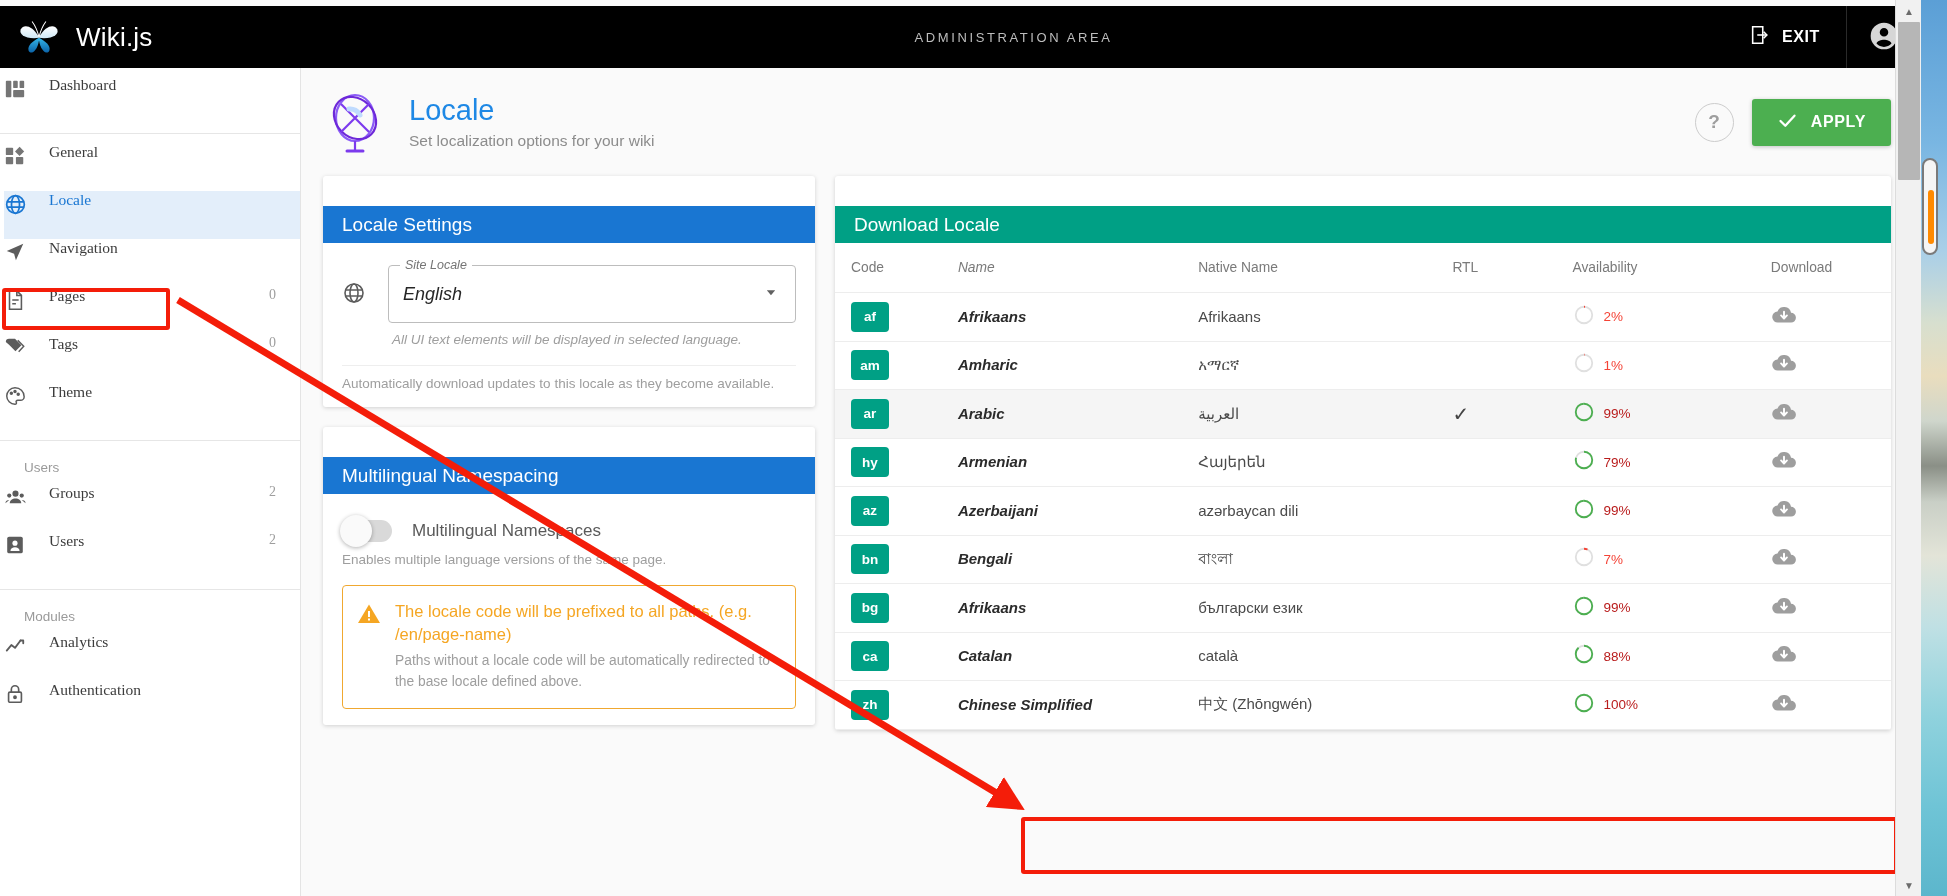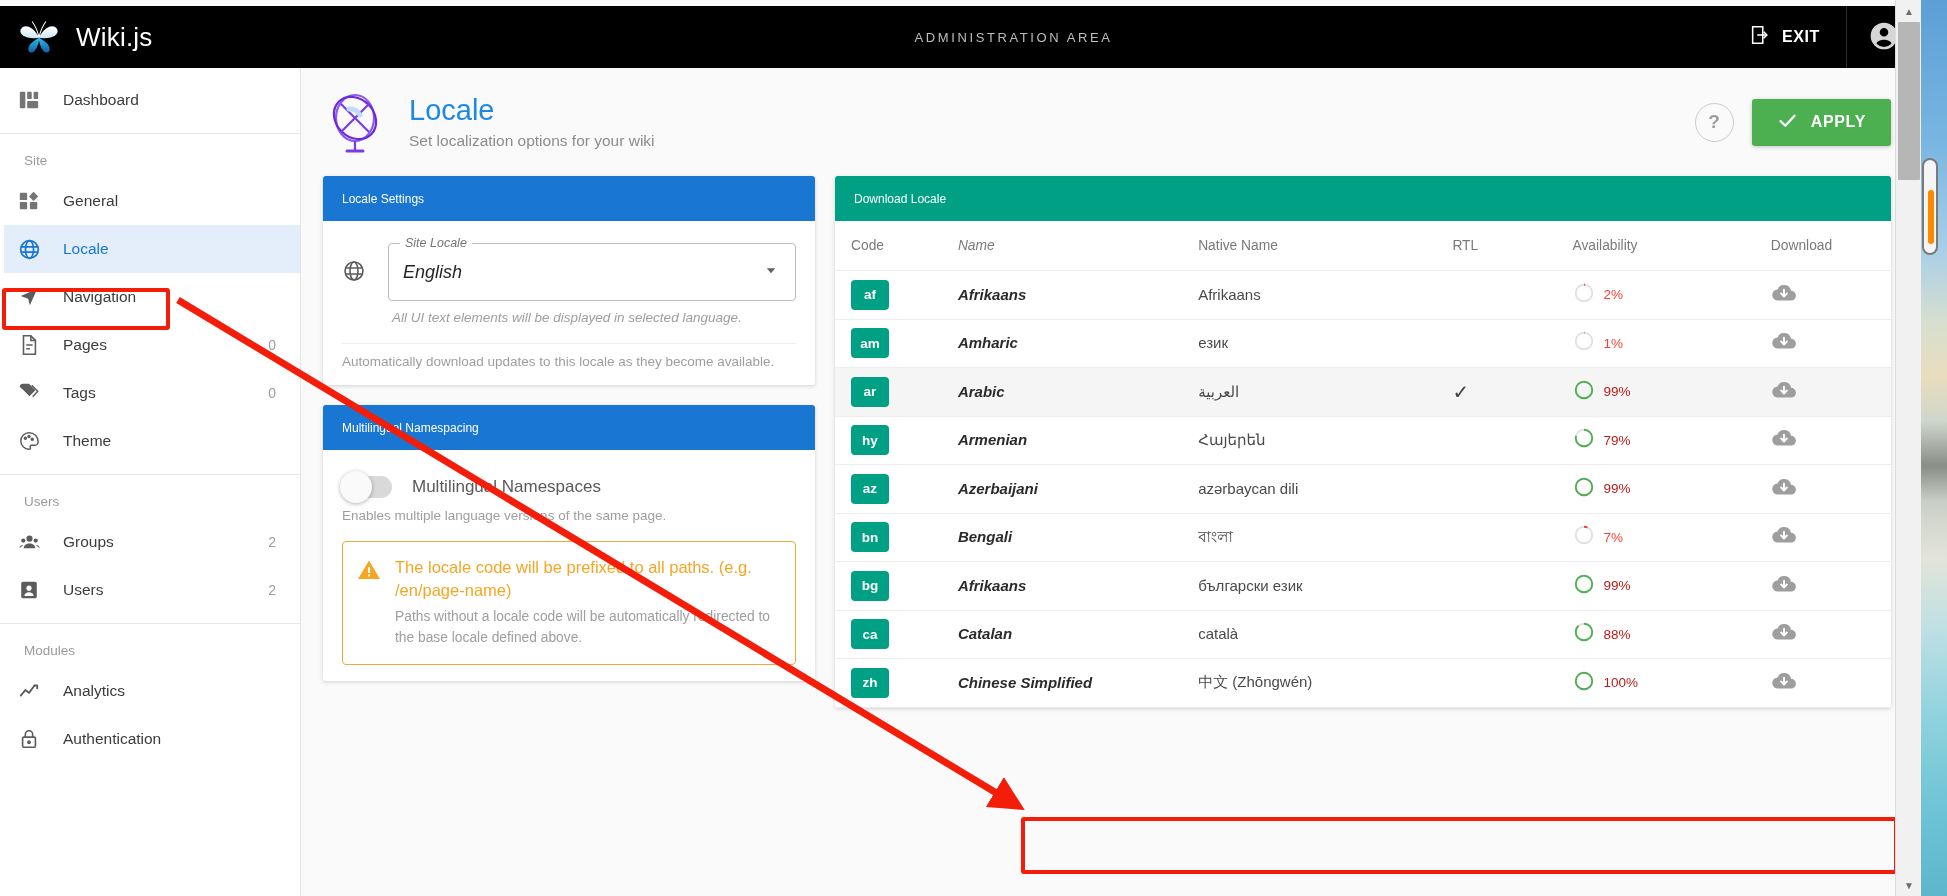--- a/index.html
+++ b/index.html
@@ -67,9 +67,9 @@
     overflow: hidden;
   }
   .nav-item {
-    display: flex; align-items: center;
-    height: 48px; padding-left: 14px;
-    cursor: pointer; position: relative;
+    display: flex; align-items: flex-start;
+    height: 48px; 
+    cursor: pointer; position: relative; font-family: Liberation Serif, serif;
   }
   .nav-item .nav-icon {
     width: 30px; height: 26px; flex: none;

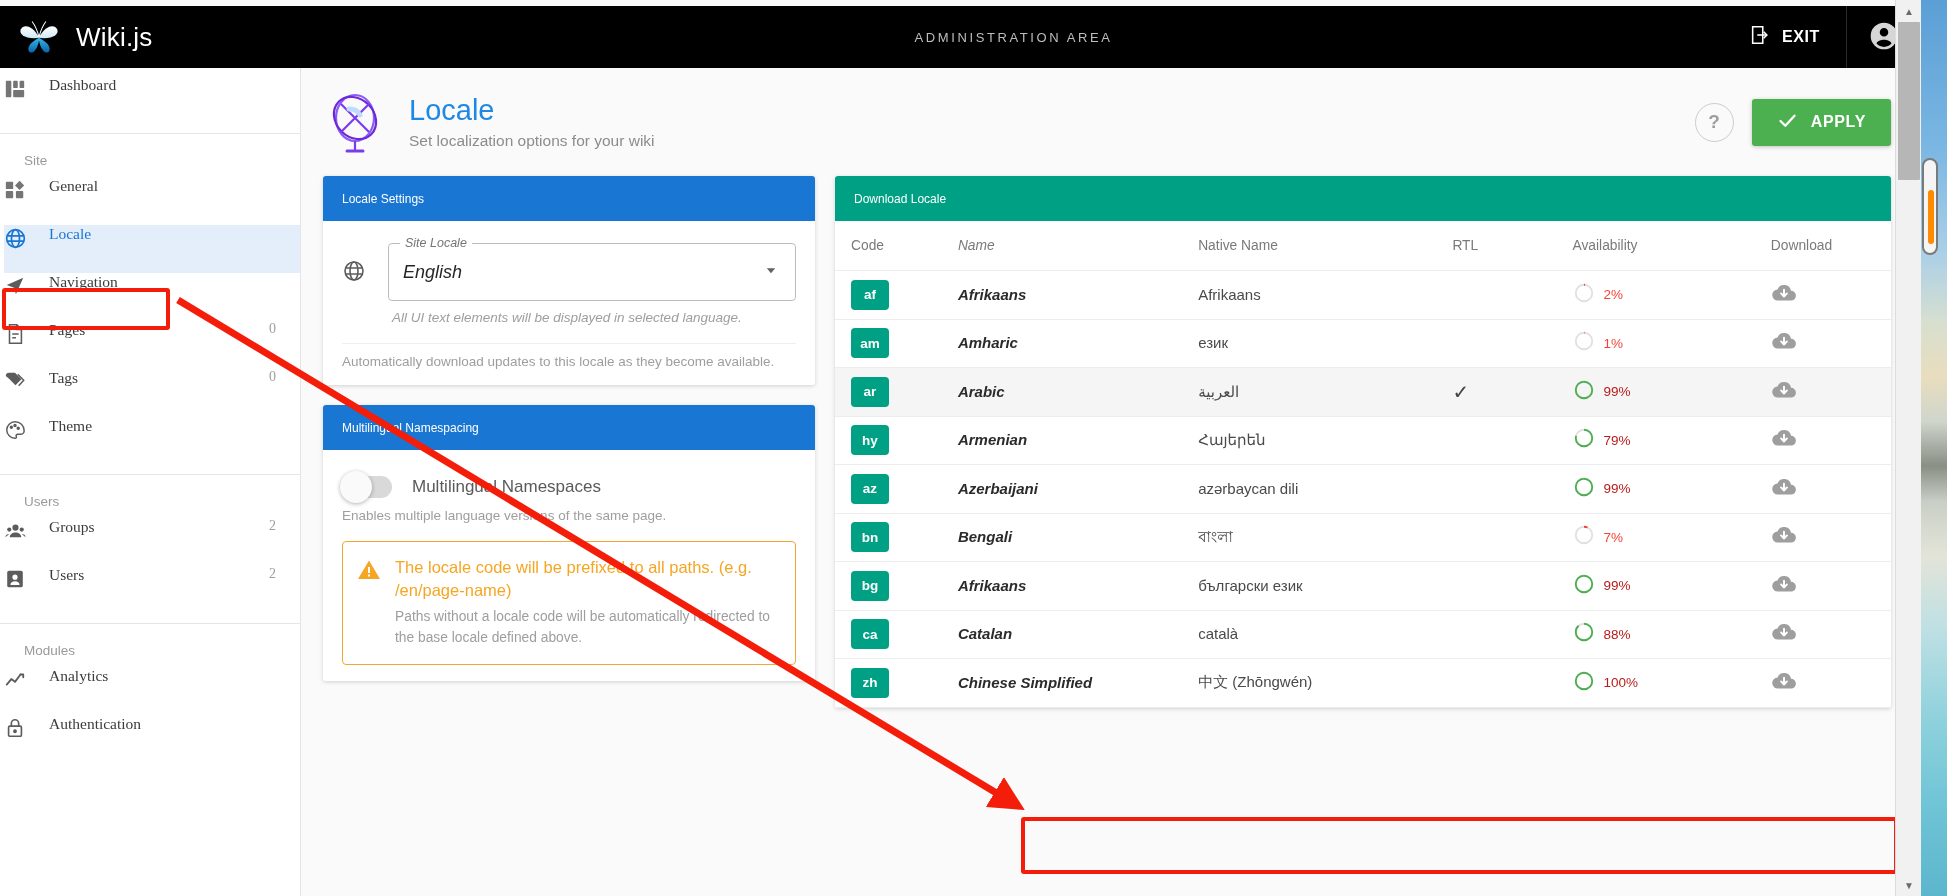--- a/index.html
+++ b/index.html
@@ -303,7 +303,6 @@
 
     <div class="nav-divider"></div>
 
-    <div class="nav-section-title">Site</div>
 
     <div class="nav-item">
       <span class="nav-icon">

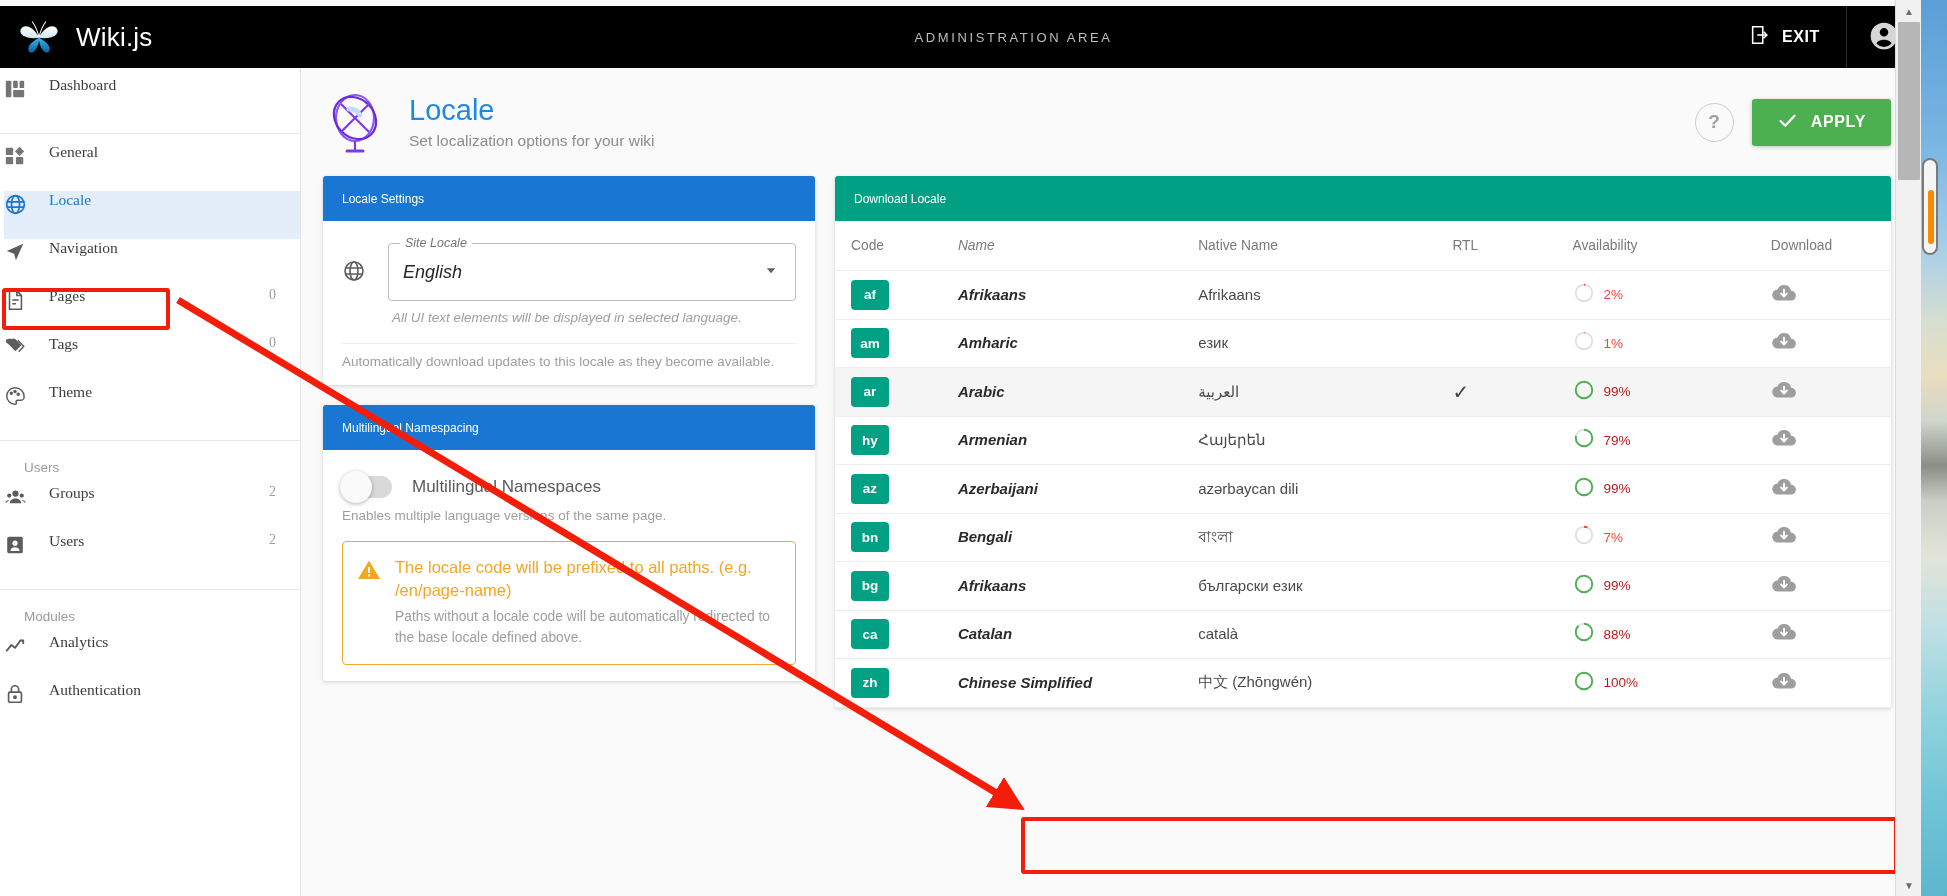--- a/index.html
+++ b/index.html
@@ -128,7 +128,7 @@
 
   .card { background: #ffffff; border-radius: 3px; box-shadow: 0 1px 4px rgba(0,0,0,.17); overflow: hidden; }
   .card + .card { margin-top: 20px; }
-  .card-header { height: 45px; display: flex; align-items: center; padding: 0 19px; color: #fff; font-size: 12px; }
+  .card-header { height: 37px; display: flex; align-items: center; padding: 0 19px; color: #fff; font-size: 19px; margin-top: 30px; }
   .card-header.blue { background: #1976d2; }
   .card-header.teal { background: #00a085; }
   .card-body { padding: 22px 19px 16px 19px; }

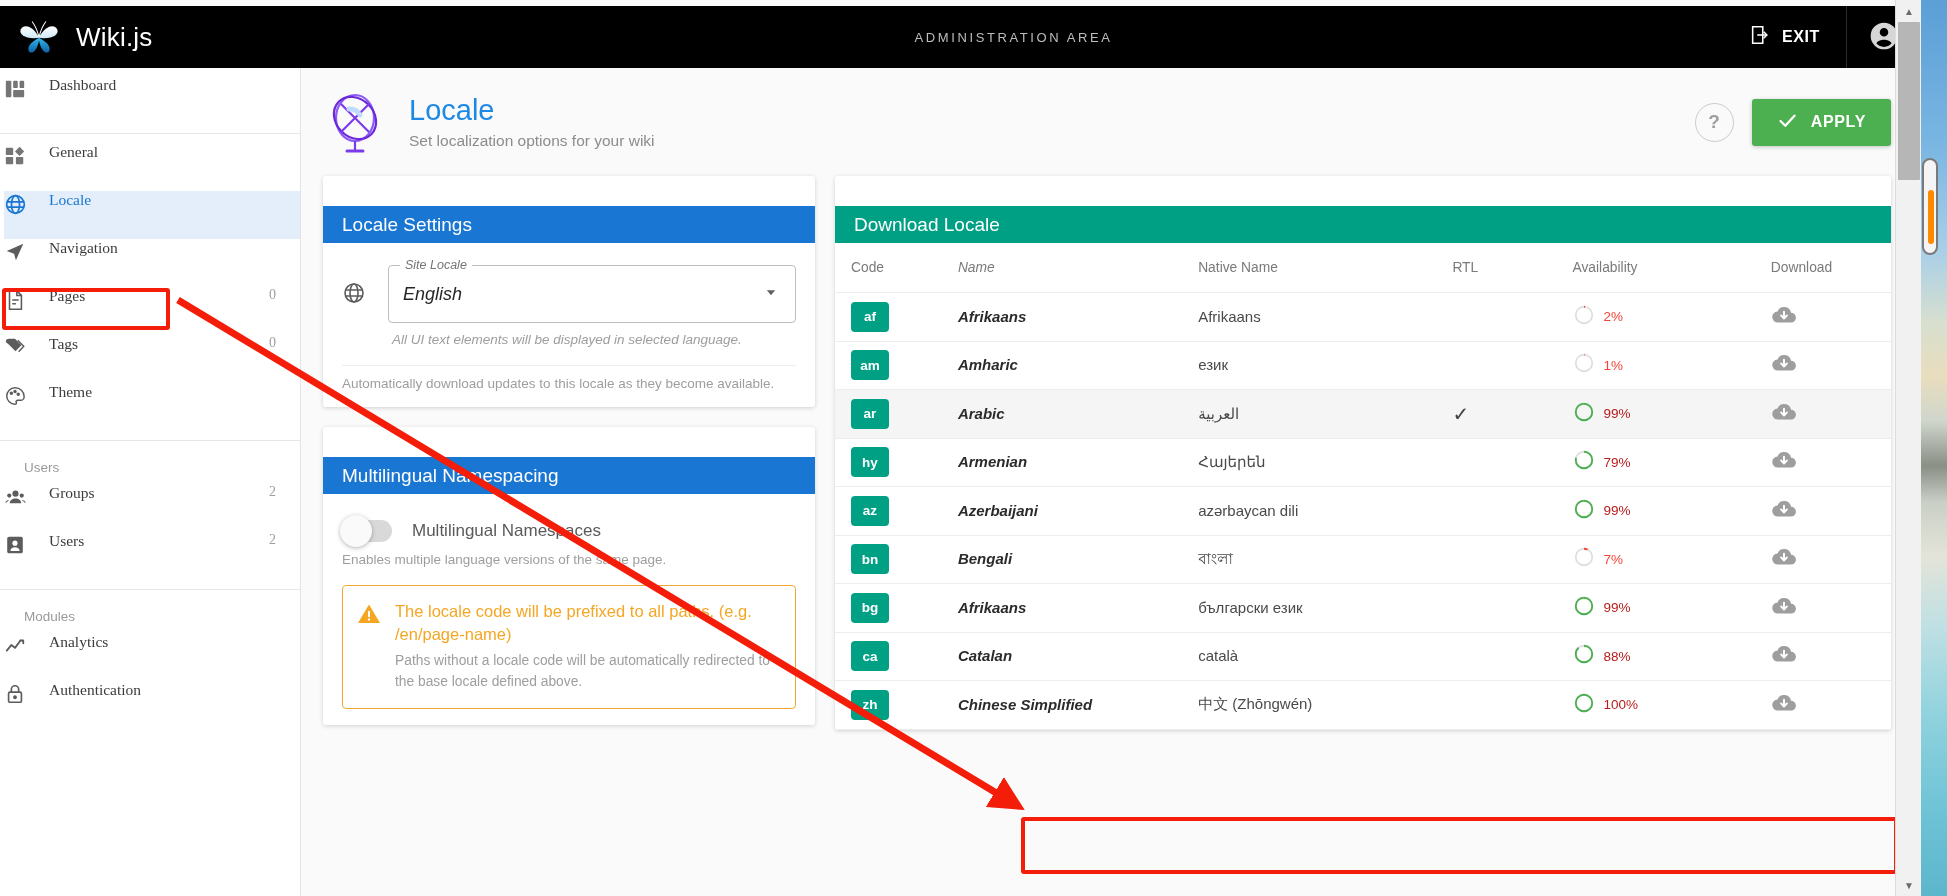--- a/index.html
+++ b/index.html
@@ -564,7 +564,7 @@
                 <tr>
                   <td class="col-code"><span class="code-chip">am</span></td>
                   <td class="col-name"><span class="locale-name">Amharic</span></td>
-                  <td class="col-native"><span class="locale-native">език</span></td>
+                  <td class="col-native"><span class="locale-native">አማርኛ</span></td>
                   <td class="col-rtl"><span class="rtl-check"></span></td>
                   <td class="col-avail">
                     <span class="avail-cell">

